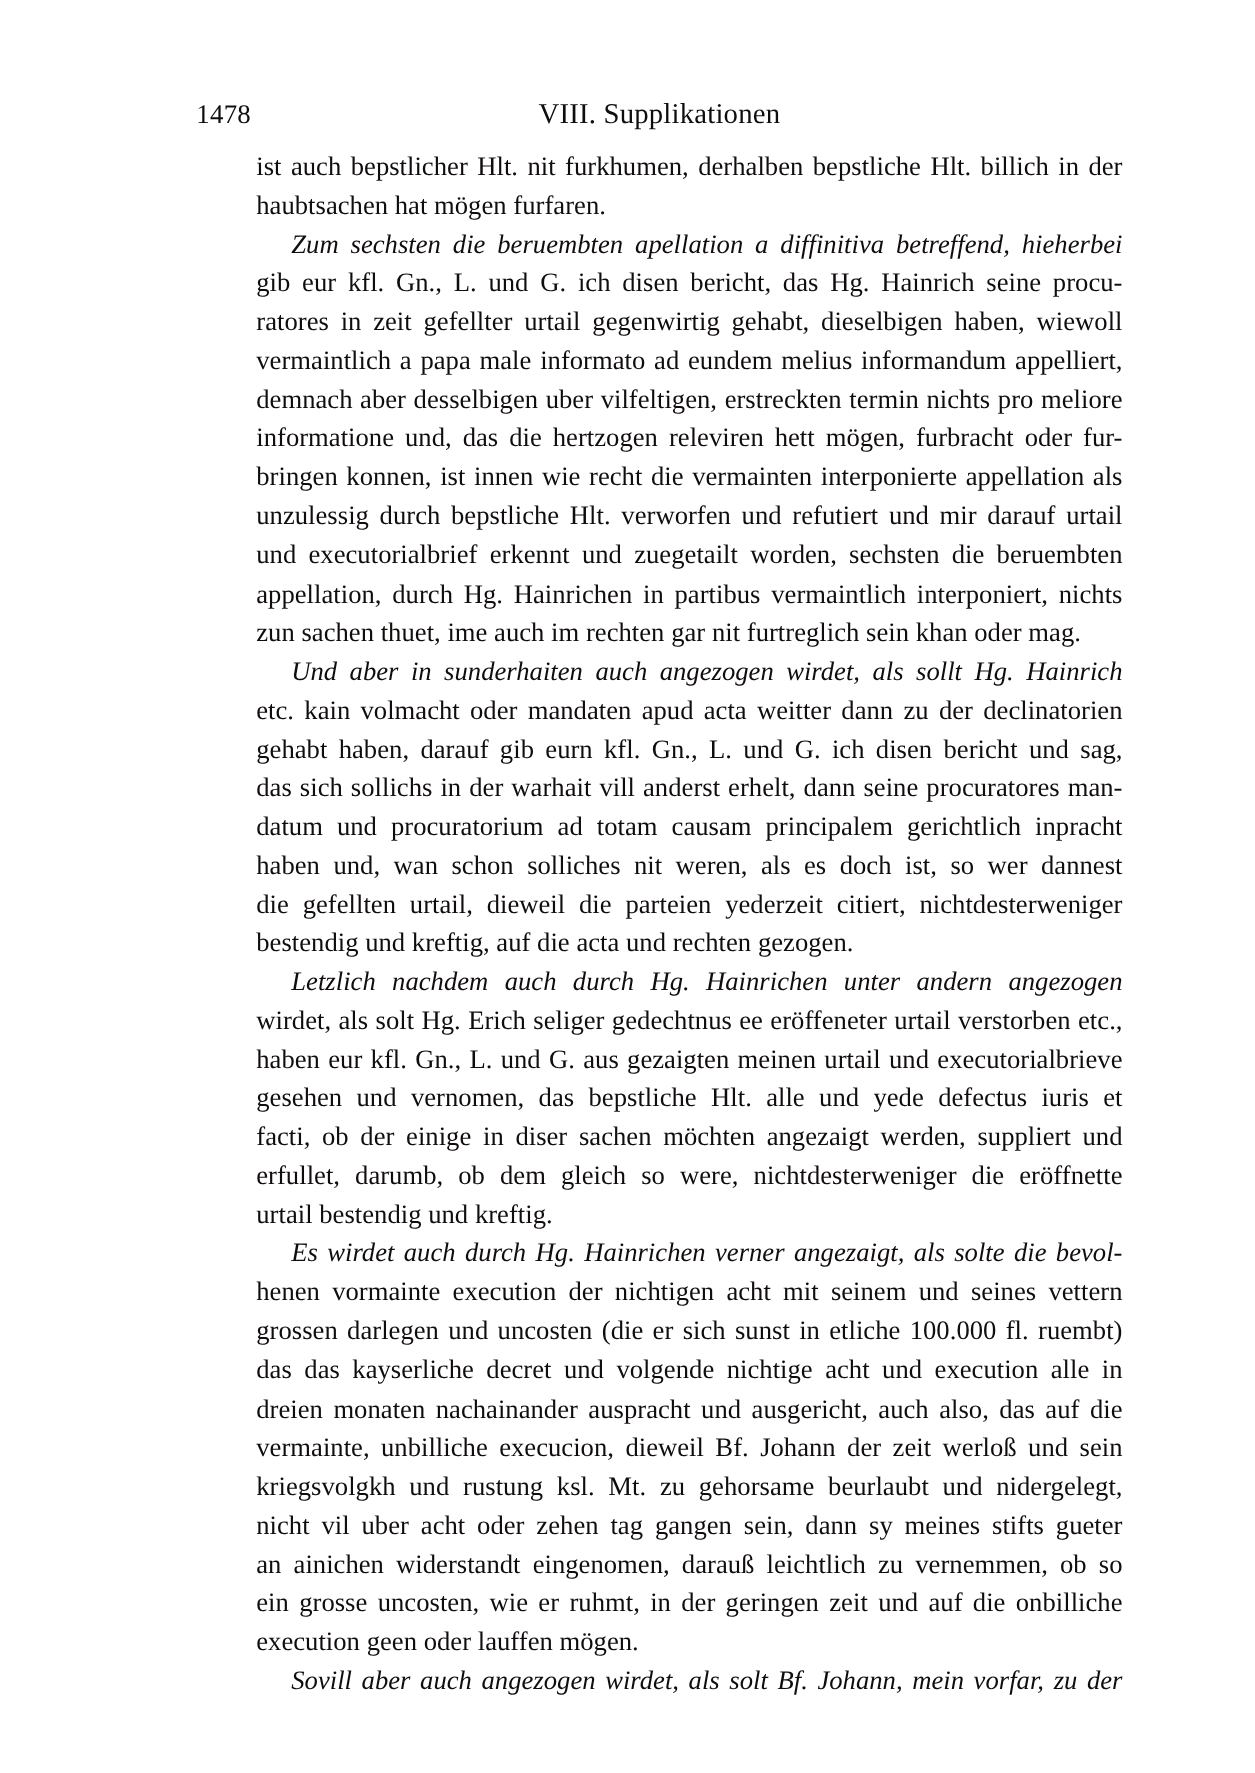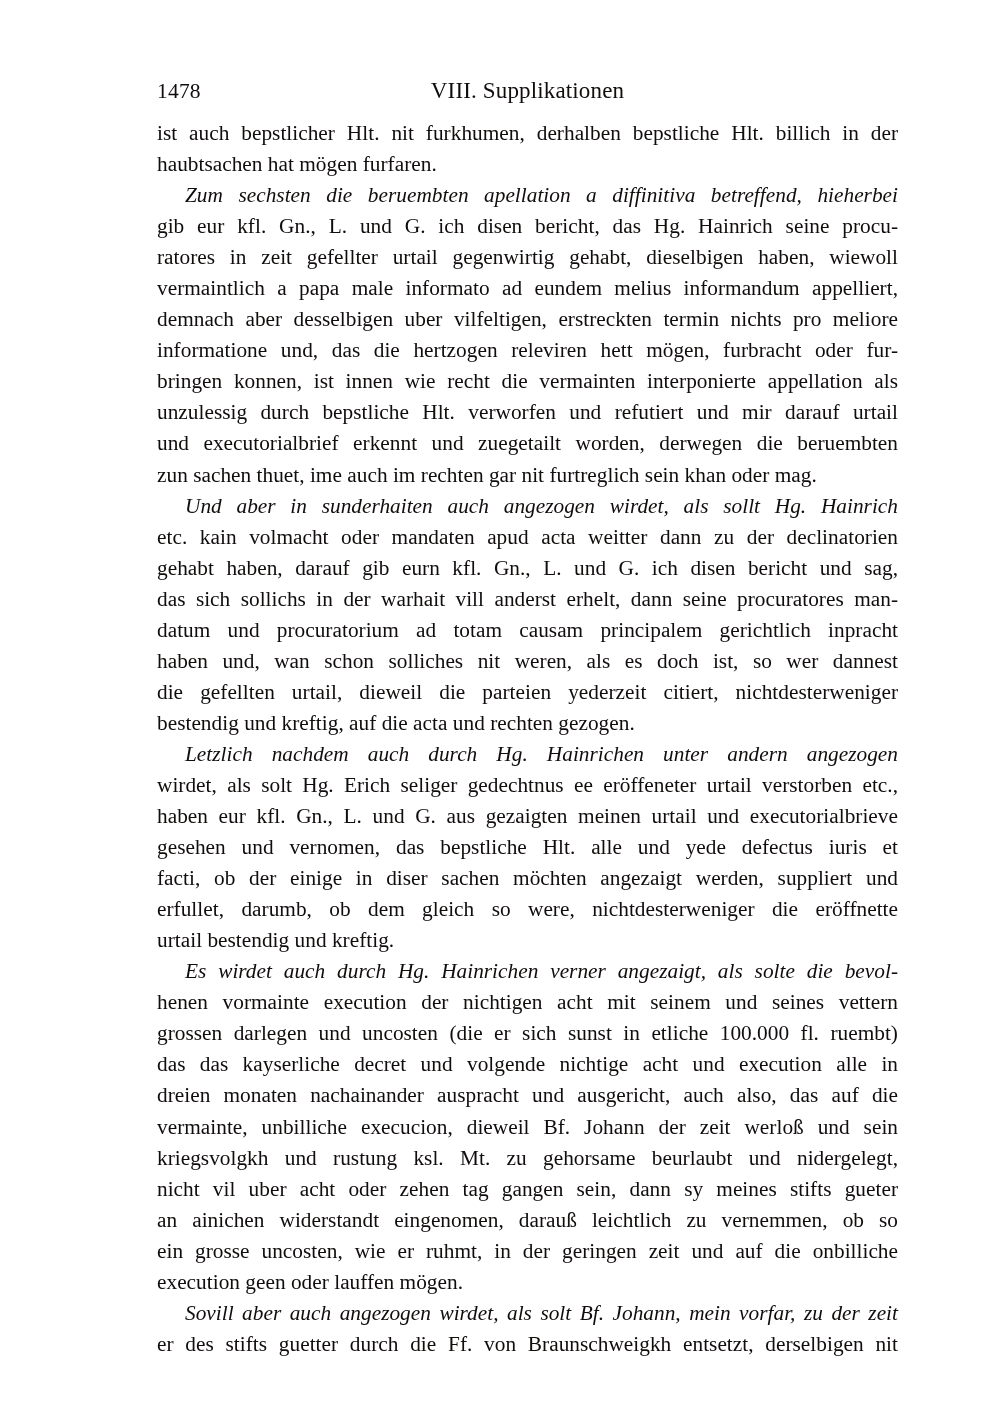--- a/index.html
+++ b/index.html
@@ -67,6 +67,7 @@
     text-align: justify;
     text-align-last: justify;
     white-space: pre-wrap;
+    margin-left: 48px;
   }
   .ln.last {
     text-align-last: left;

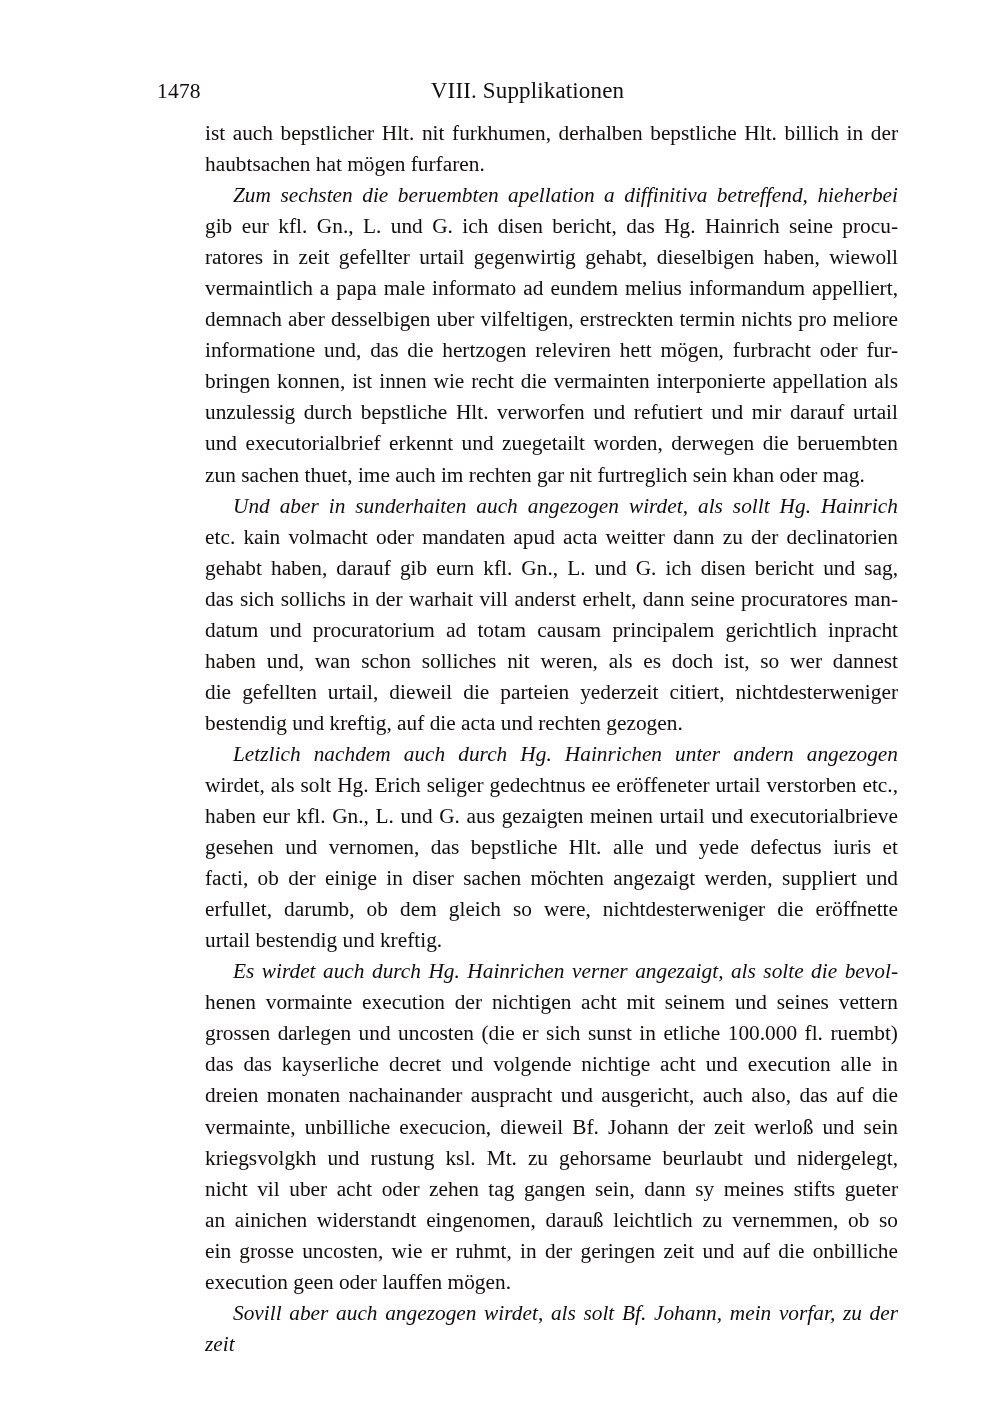--- a/index.html
+++ b/index.html
@@ -102,7 +102,7 @@
         <span class="ln">informatione und, das die hertzogen releviren hett mögen, furbracht oder fur-</span>
         <span class="ln">bringen konnen, ist innen wie recht die vermainten interponierte appellation als</span>
         <span class="ln">unzulessig durch bepstliche Hlt. verworfen und refutiert und mir darauf urtail</span>
-        <span class="ln">und executorialbrief erkennt und zuegetailt worden, derwegen die beruembten</span>
+        <span class="ln">und executorialbrief erkennt und zuegetailt worden, sechsten die beruembten</span>
         <span class="ln last">zun sachen thuet, ime auch im rechten gar nit furtreglich sein khan oder mag.</span>
       </p>
       <p class="para" id="para-3">

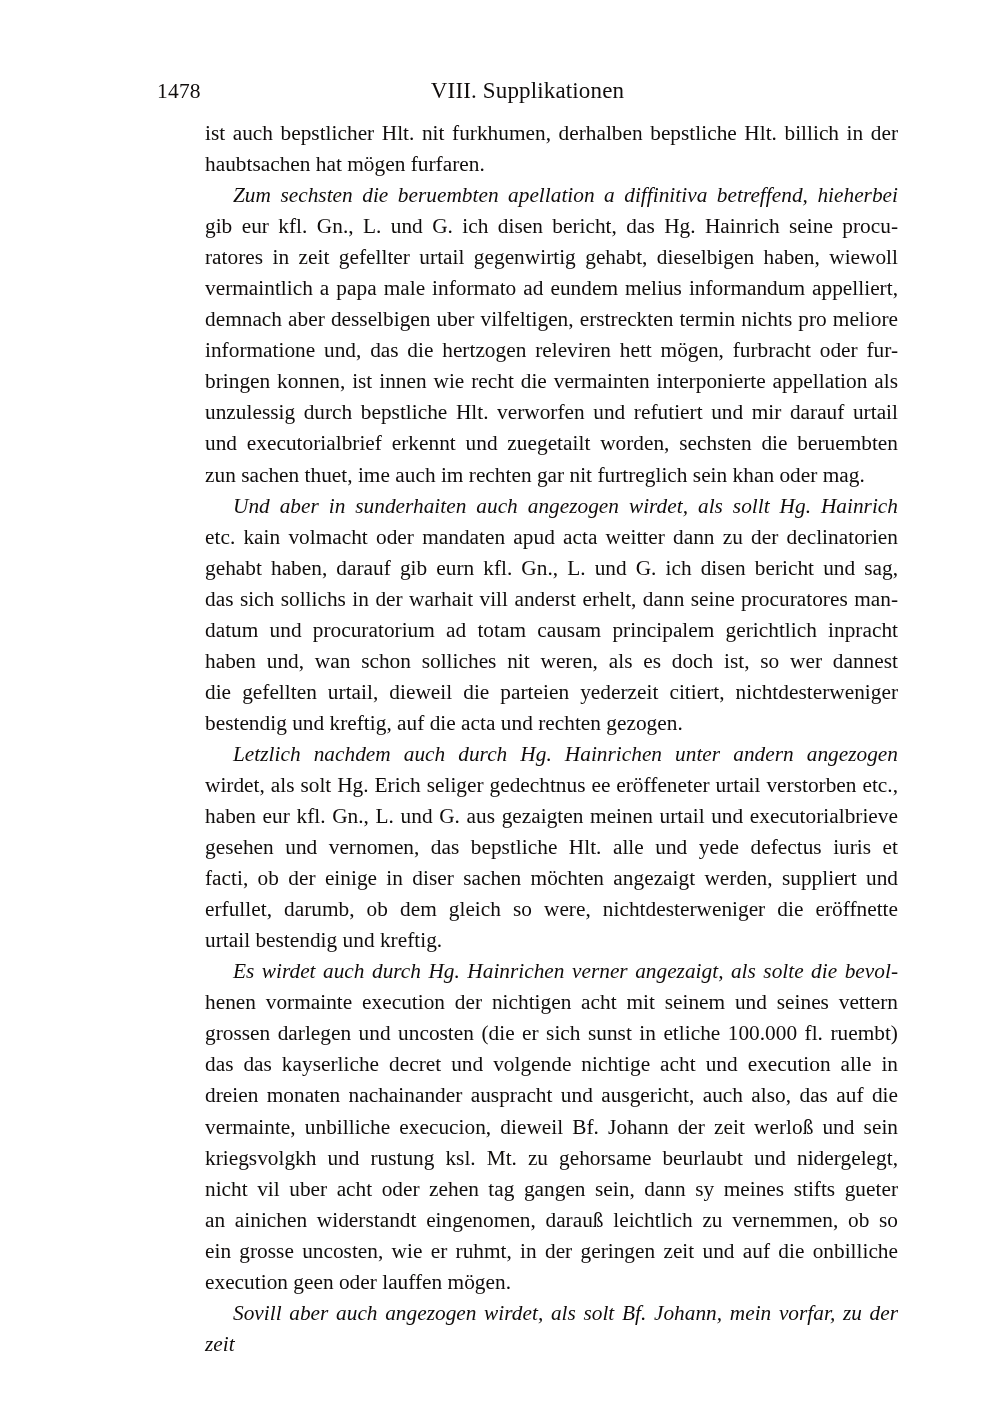--- a/index.html
+++ b/index.html
@@ -103,6 +103,7 @@
         <span class="ln">bringen konnen, ist innen wie recht die vermainten interponierte appellation als</span>
         <span class="ln">unzulessig durch bepstliche Hlt. verworfen und refutiert und mir darauf urtail</span>
         <span class="ln">und executorialbrief erkennt und zuegetailt worden, sechsten die beruembten</span>
+        <span class="ln">appellation, durch Hg. Hainrichen in partibus vermaintlich interponiert, nichts</span>
         <span class="ln last">zun sachen thuet, ime auch im rechten gar nit furtreglich sein khan oder mag.</span>
       </p>
       <p class="para" id="para-3">

